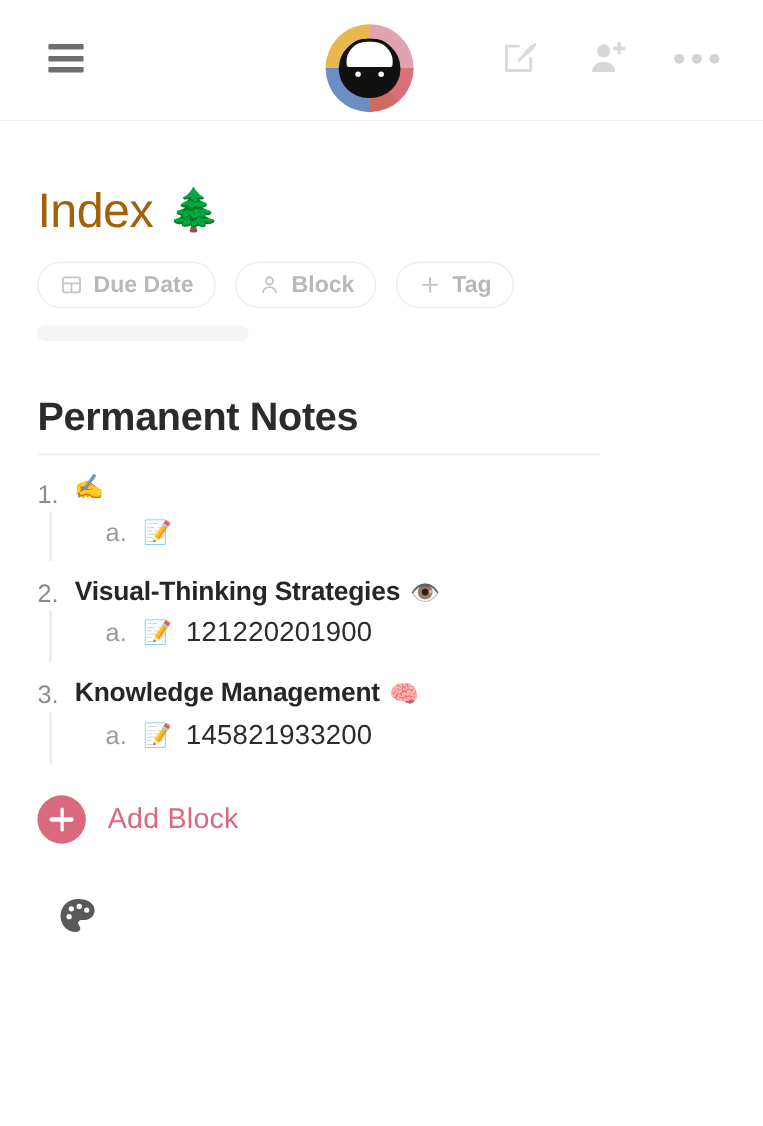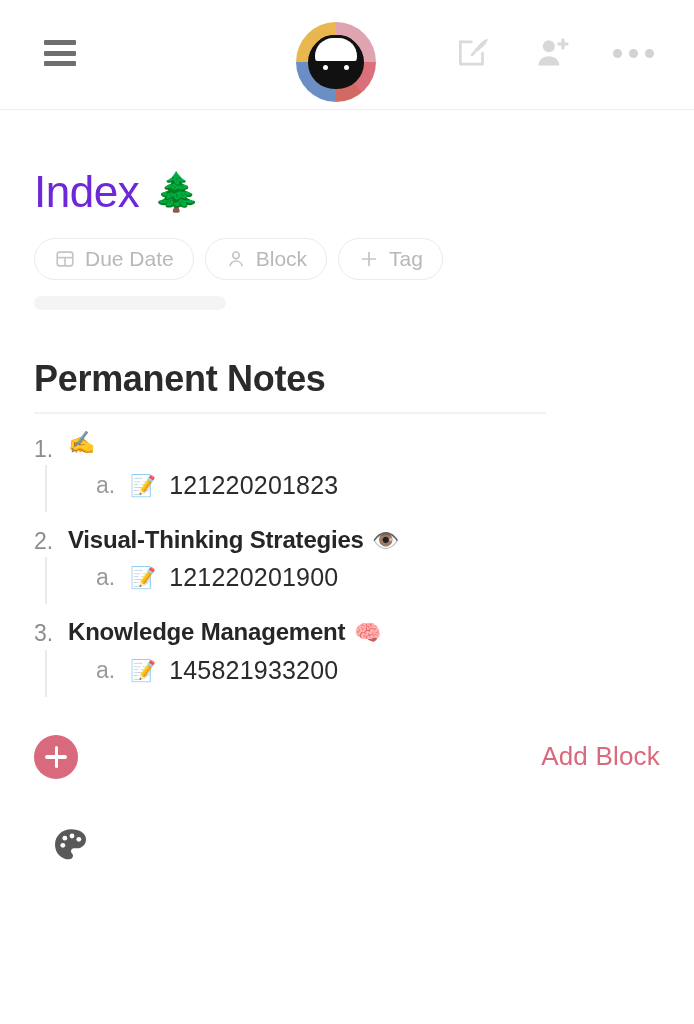--- a/index.html
+++ b/index.html
@@ -79,7 +79,7 @@
     margin-top:58px;
     font-size:44px;
     font-weight:400;
-    color:#6d28d9;
+    color:#a16207;
     letter-spacing:-0.5px;
     display:flex; align-items:center; gap:14px;
     line-height:1.1;

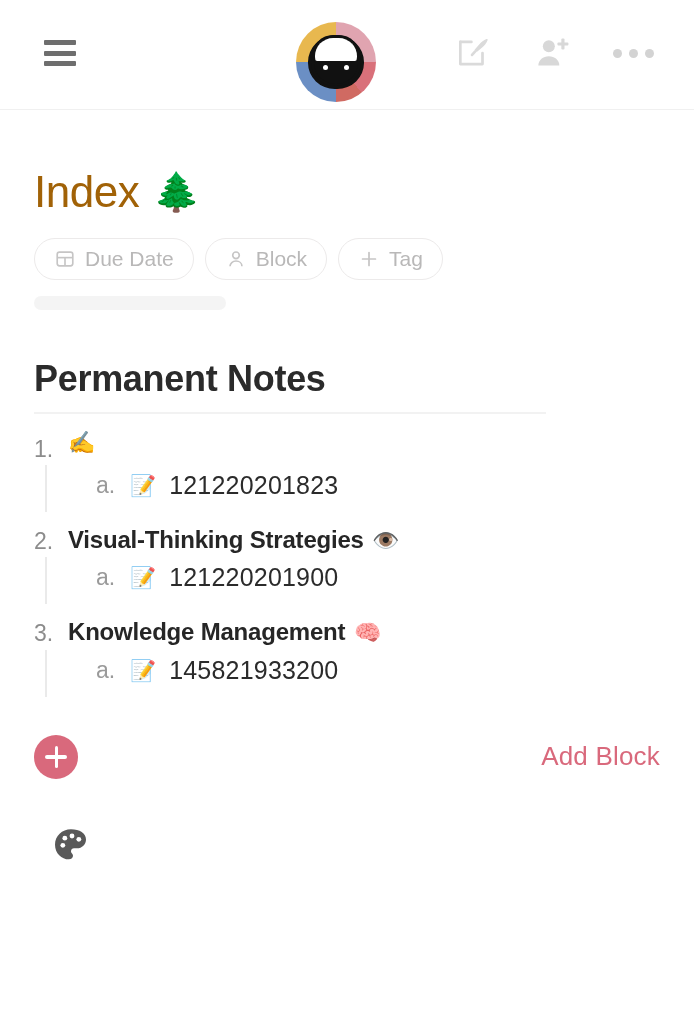--- a/index.html
+++ b/index.html
@@ -86,7 +86,7 @@
   }
   .title-emoji { font-size:38px; line-height:1; }
 
-  .pills { display:flex; gap:11px; margin-top:22px; align-items:center; }
+  .pills { display:flex; gap:18px; margin-top:22px; align-items:center;font-weight:bold; }
   .pill {
     height:42px;
     border:1.5px solid #eceaea;

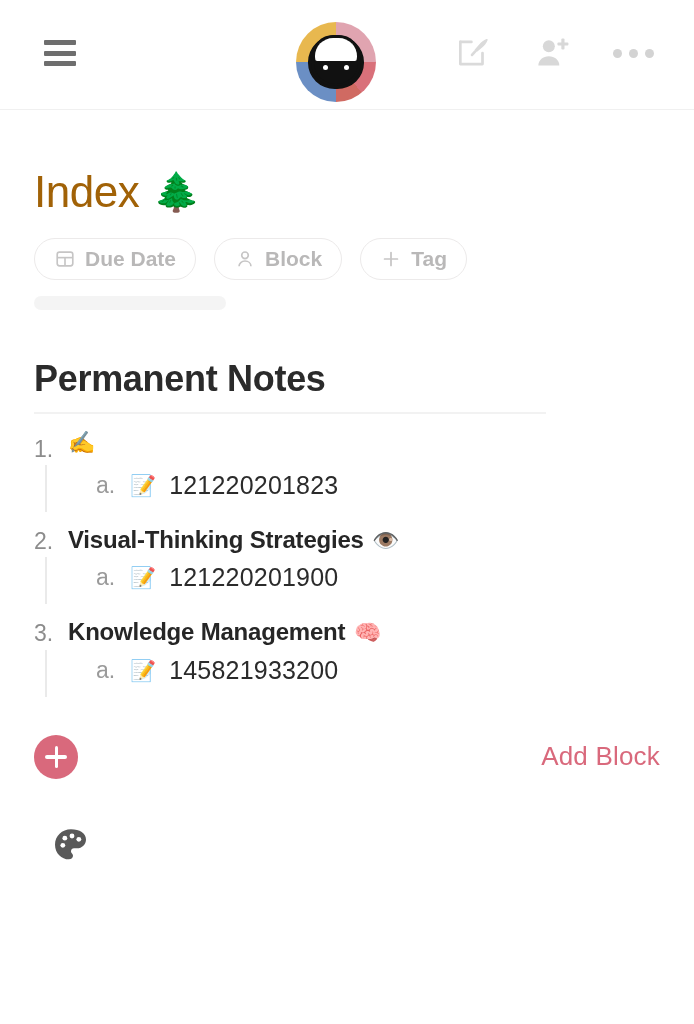--- a/index.html
+++ b/index.html
@@ -276,7 +276,6 @@
         <div class="sub-row">
           <span class="sub-num">a.</span>
           <span class="sub-emoji">📝</span>
-          <span class="sub-text">121220201823</span>
         </div>
       </div>
     </div>

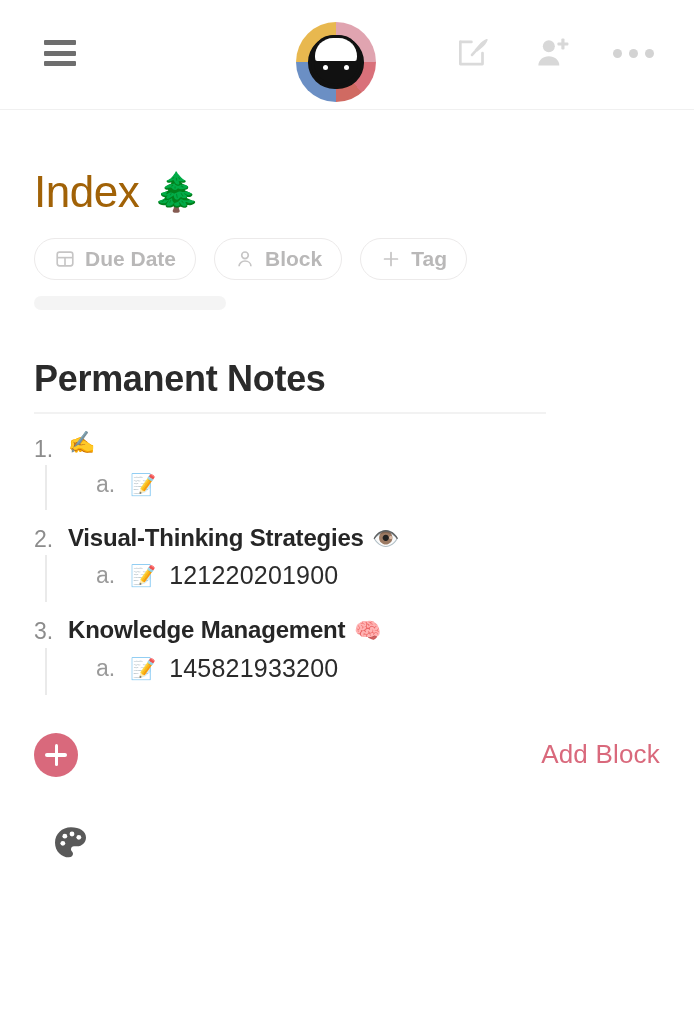--- a/index.html
+++ b/index.html
@@ -148,7 +148,7 @@
   .sub-emoji { font-size:21px; margin-right:13px; line-height:1; }
   .sub-text { font-size:25px; color:#2b2b2b; letter-spacing:0.2px; }
 
-  .add-block { display:flex; align-items:center; gap:12px; margin-top:38px; cursor:pointer;justify-content:space-between; }
+  .add-block { display:flex; align-items:center; gap:20px; margin-top:28px; cursor:pointer; }
   .add-circle {
     width:44px; height:44px; border-radius:50%;
     background:#d9697c;

